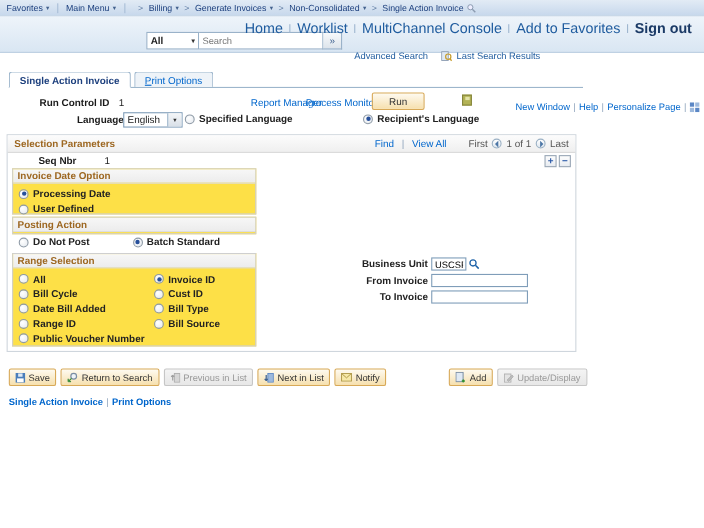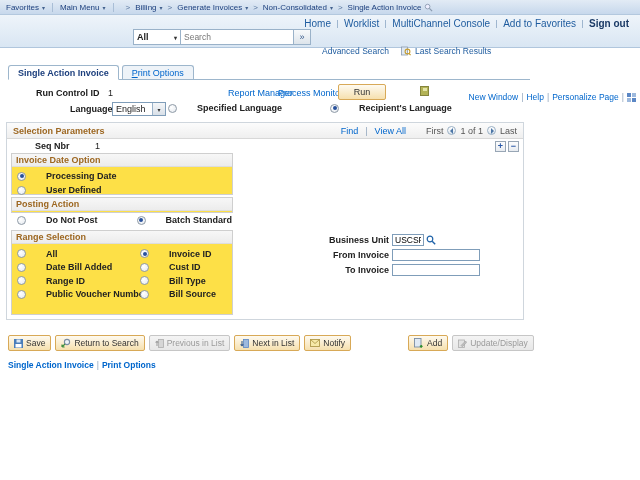--- a/index.html
+++ b/index.html
@@ -37,7 +37,7 @@
   .go{width:16px;border:1px solid #9ab2c9;border-left:none;background:linear-gradient(#f7f9fb,#dde4eb);
       color:#35598a;display:flex;align-items:center;justify-content:center;cursor:pointer;font-size:9px;}
   .go::before{content:"»";}
-  .toplinks{position:absolute;right:5px;top:3px;display:flex;align-items:center;font-size:10px;}
+  .toplinks{position:absolute;right:5px;top:3px;display:flex;align-items:center;font-size:13px;}
   .toplinks a{color:#1e5b9e;margin:0 6px;}
   .signout{font-weight:bold;color:#1b3a66 !important;}
   .vline2{width:1px;height:8px;background:#9fb6cf;}

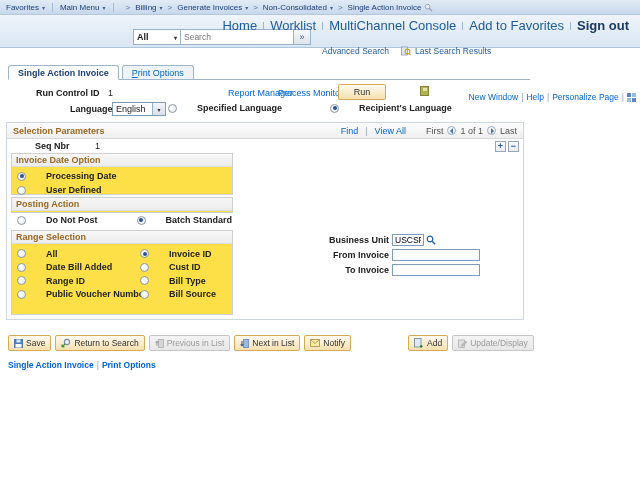--- a/index.html
+++ b/index.html
@@ -75,7 +75,7 @@
   .dbtn::before{content:"▾";}
 
   
-  .optrow{display:flex;align-items:center;gap:20px;}
+  .optrow{display:flex;align-items:center;gap:4px;}
   .rb{width:9px;height:9px;border:1px solid #8e9aa6;border-radius:50%;
       background:radial-gradient(circle at 35% 35%,#fff,#e3e8ee);display:inline-block;
       position:relative;flex:0 0 9px;box-sizing:border-box;cursor:pointer;}

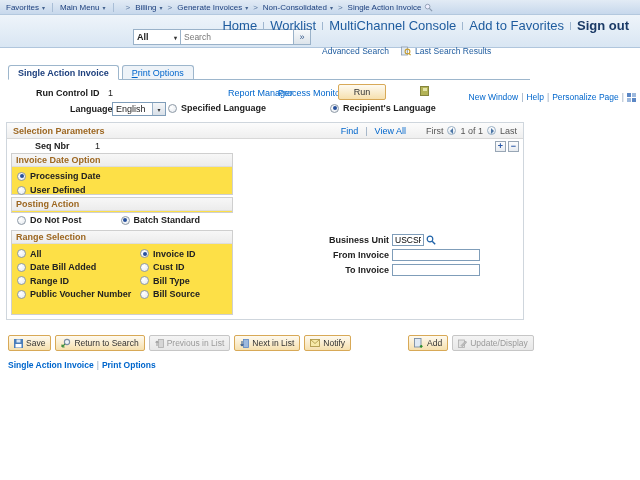--- a/index.html
+++ b/index.html
@@ -315,6 +315,10 @@
         </div>
         <div class="optrow">
           <span class="rb"></span>
+          <span class="optlbl">Bill Cycle</span>
+        </div>
+        <div class="optrow">
+          <span class="rb"></span>
           <span class="optlbl">Date Bill Added</span>
         </div>
         <div class="optrow">

